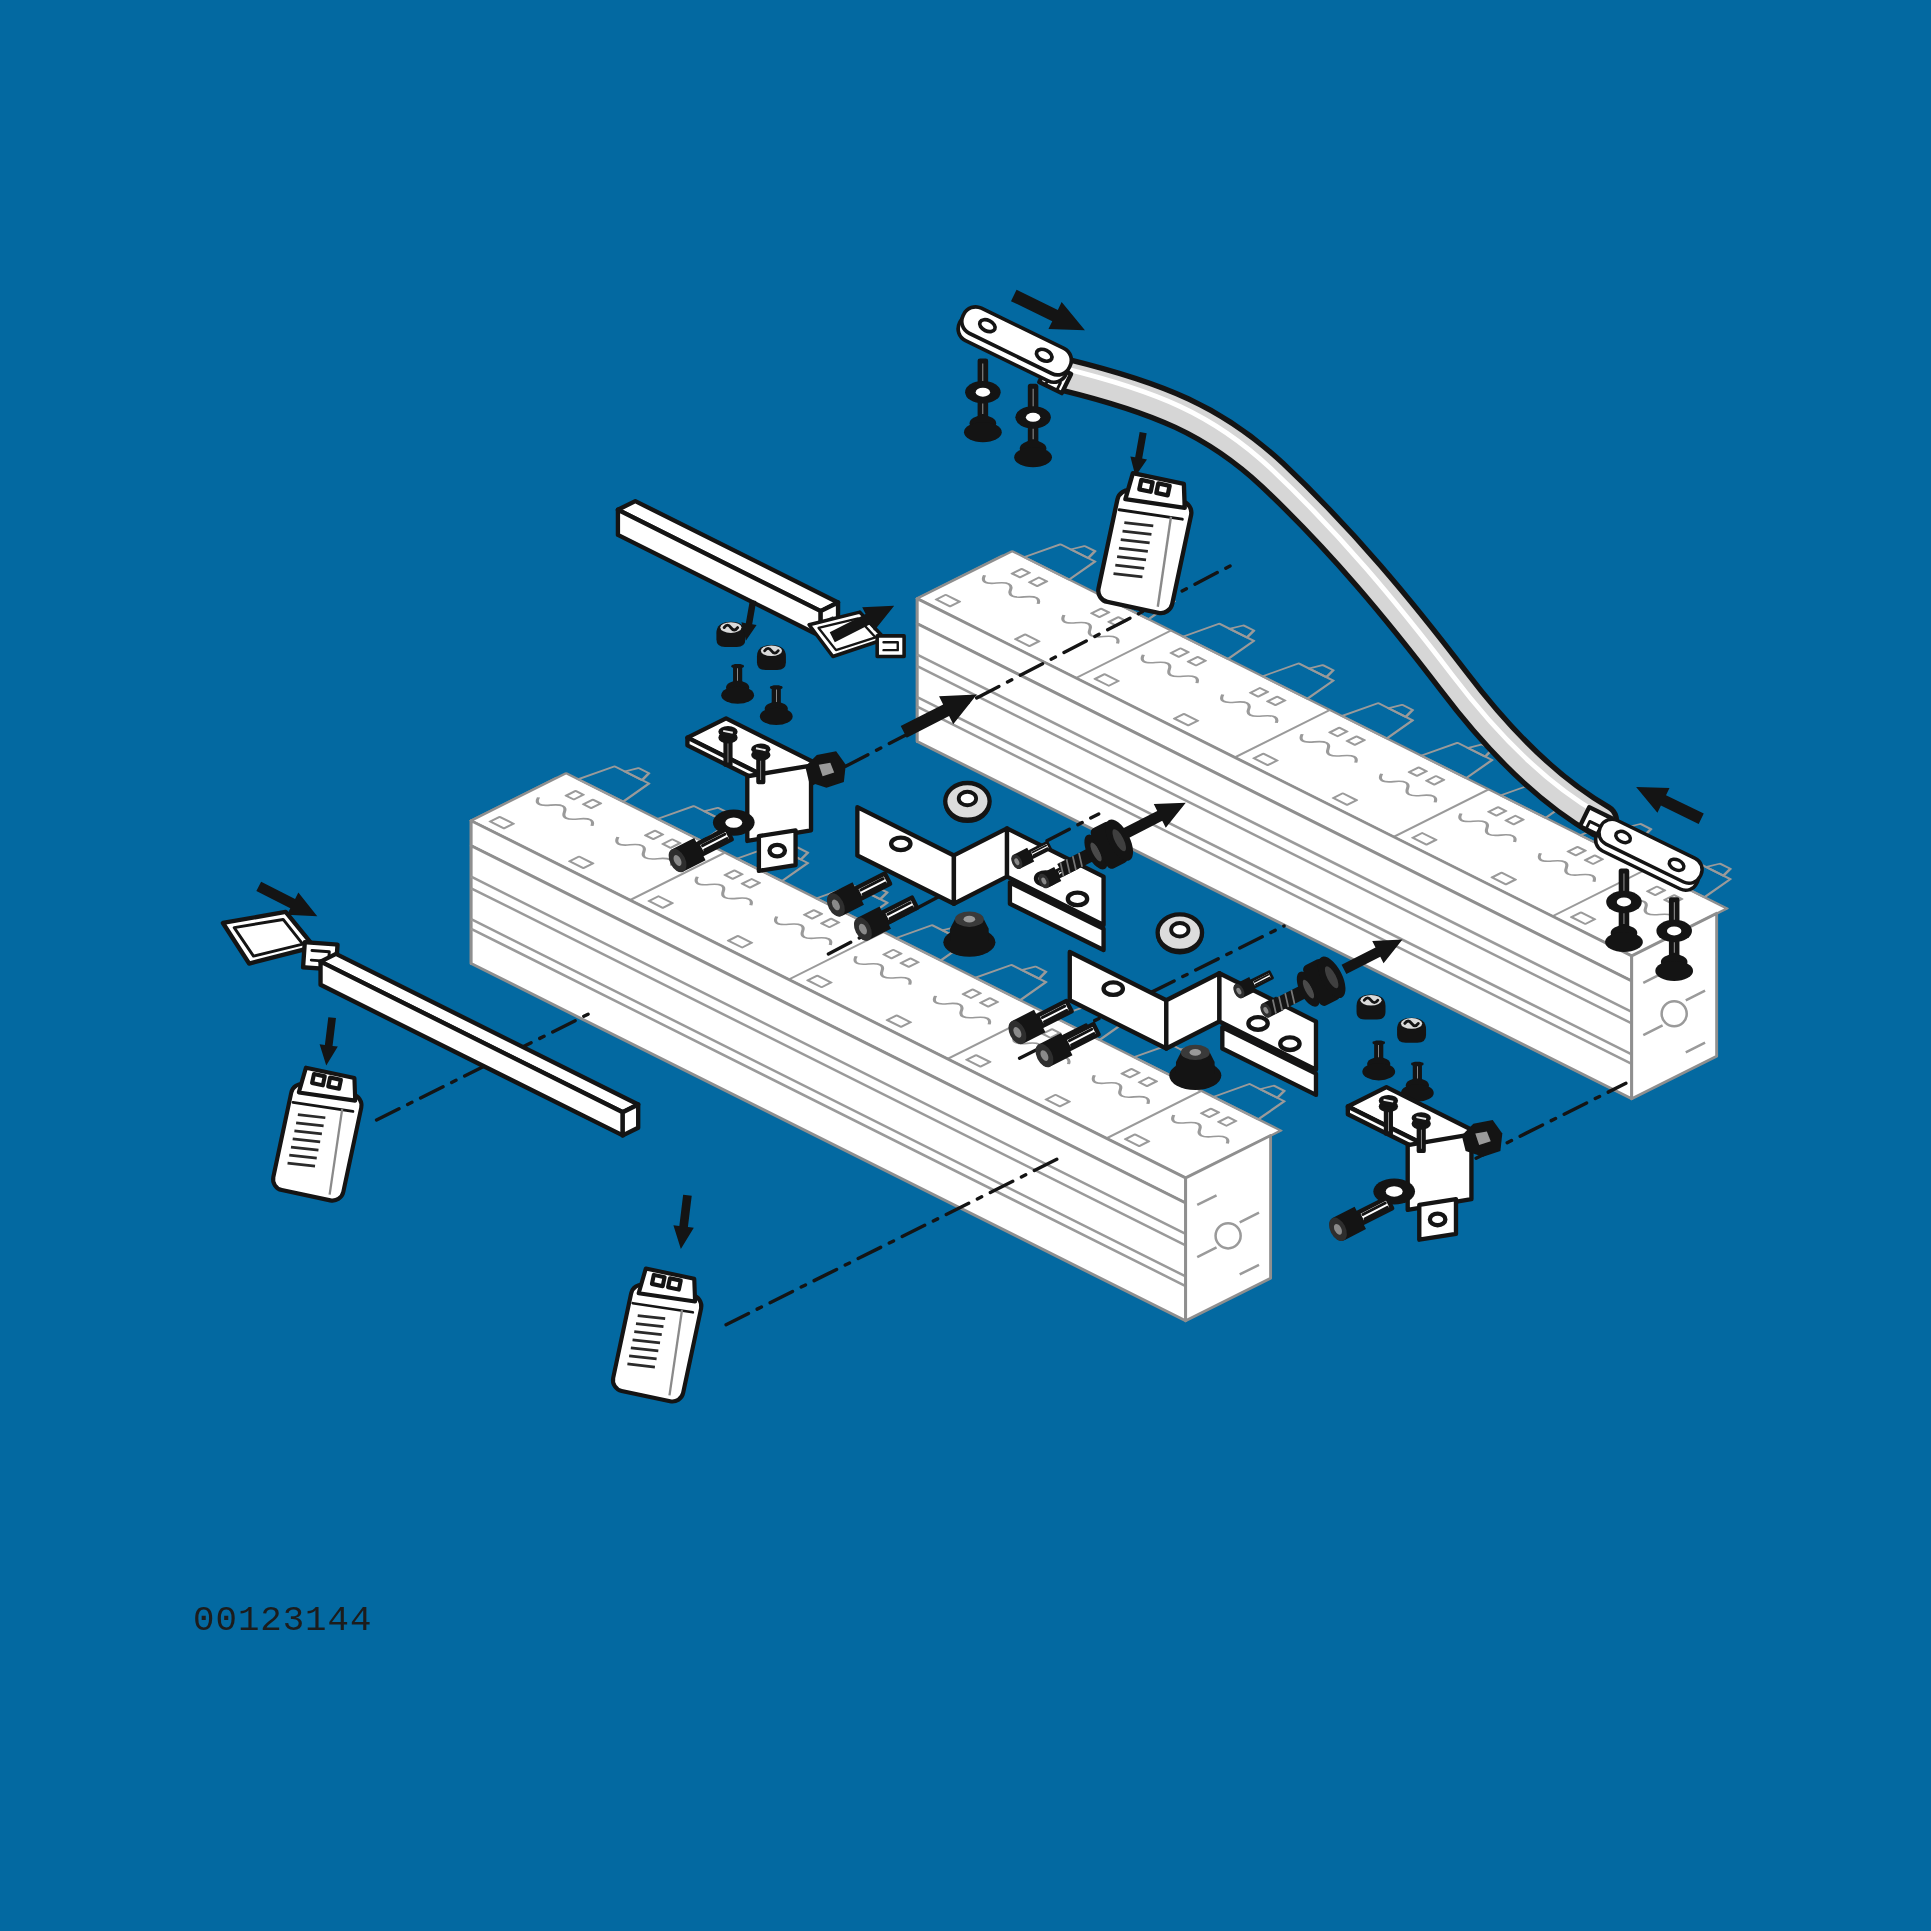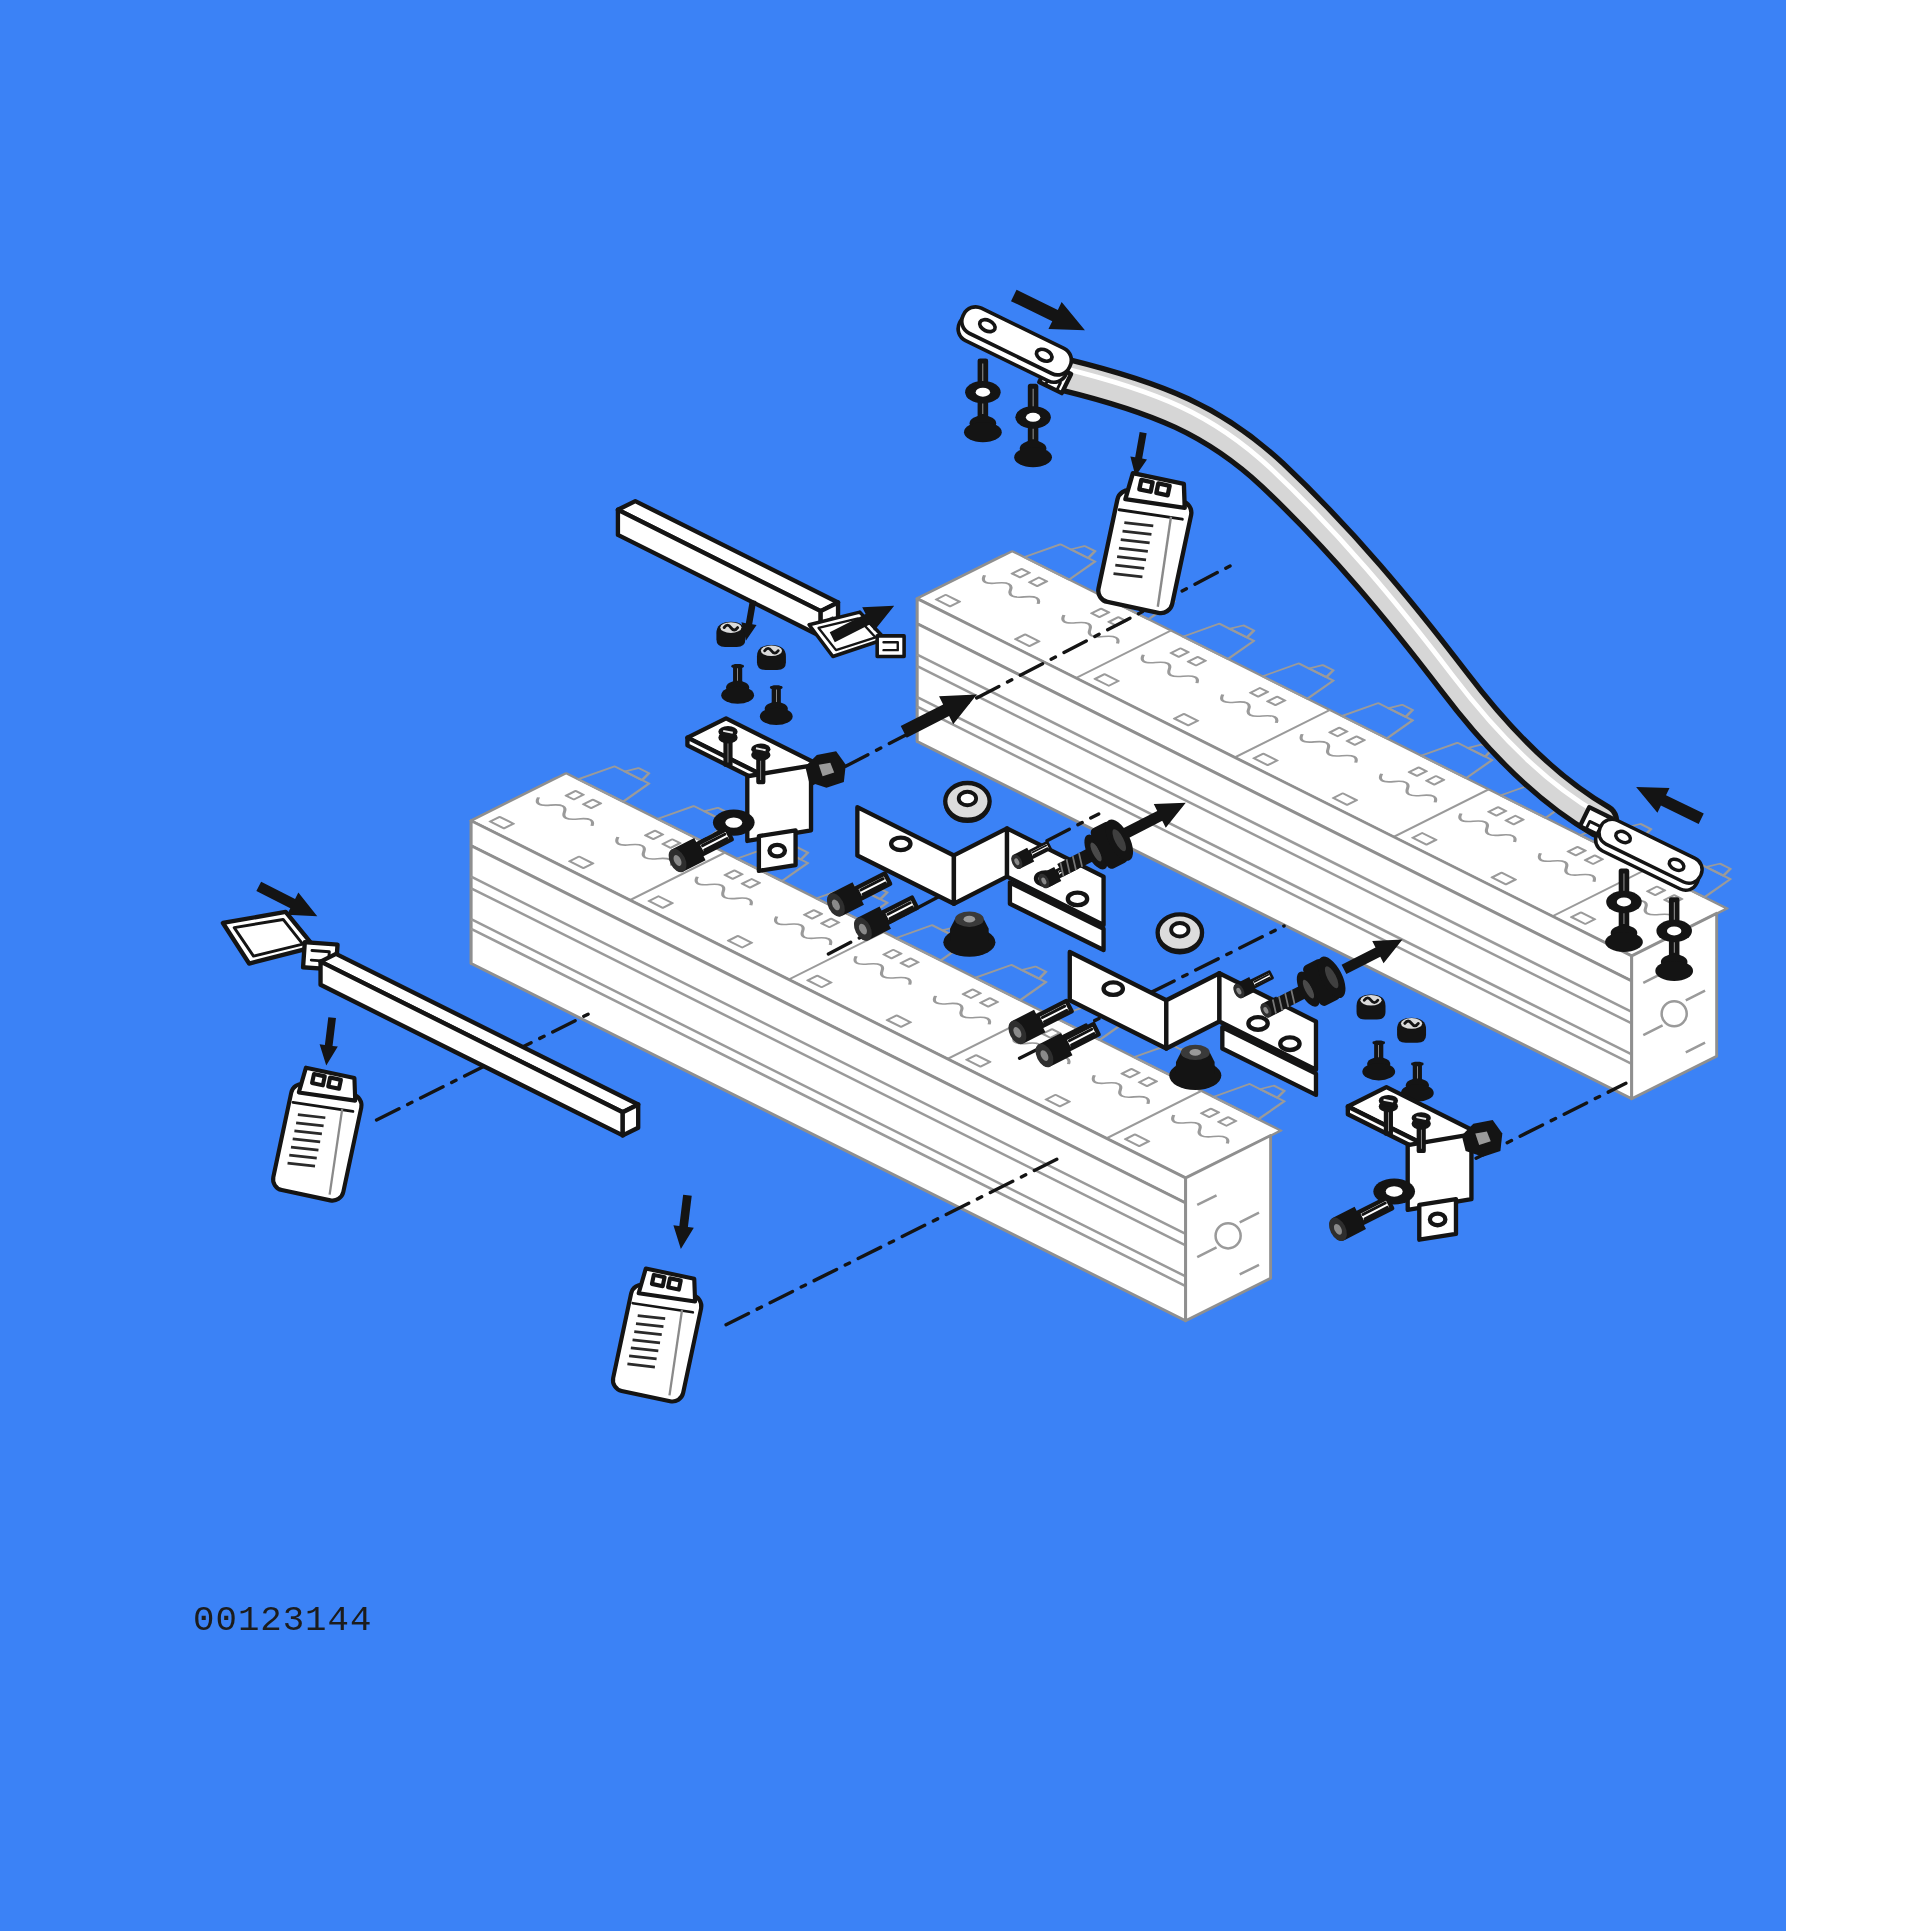--- a/index.html
+++ b/index.html
@@ -4,7 +4,7 @@
 <title>00123144</title>
 <style>
   html,body{margin:0;padding:0;background:#fff;}
-  .stage{position:relative;width:1786px;height:1931px;background:#3b82f6;overflow:hidden;
+  .stage{position:relative;width:1931px;height:1931px;background:#0369a1;overflow:hidden;
          font-family:"Liberation Sans",sans-serif;}
   svg{display:block}
   

